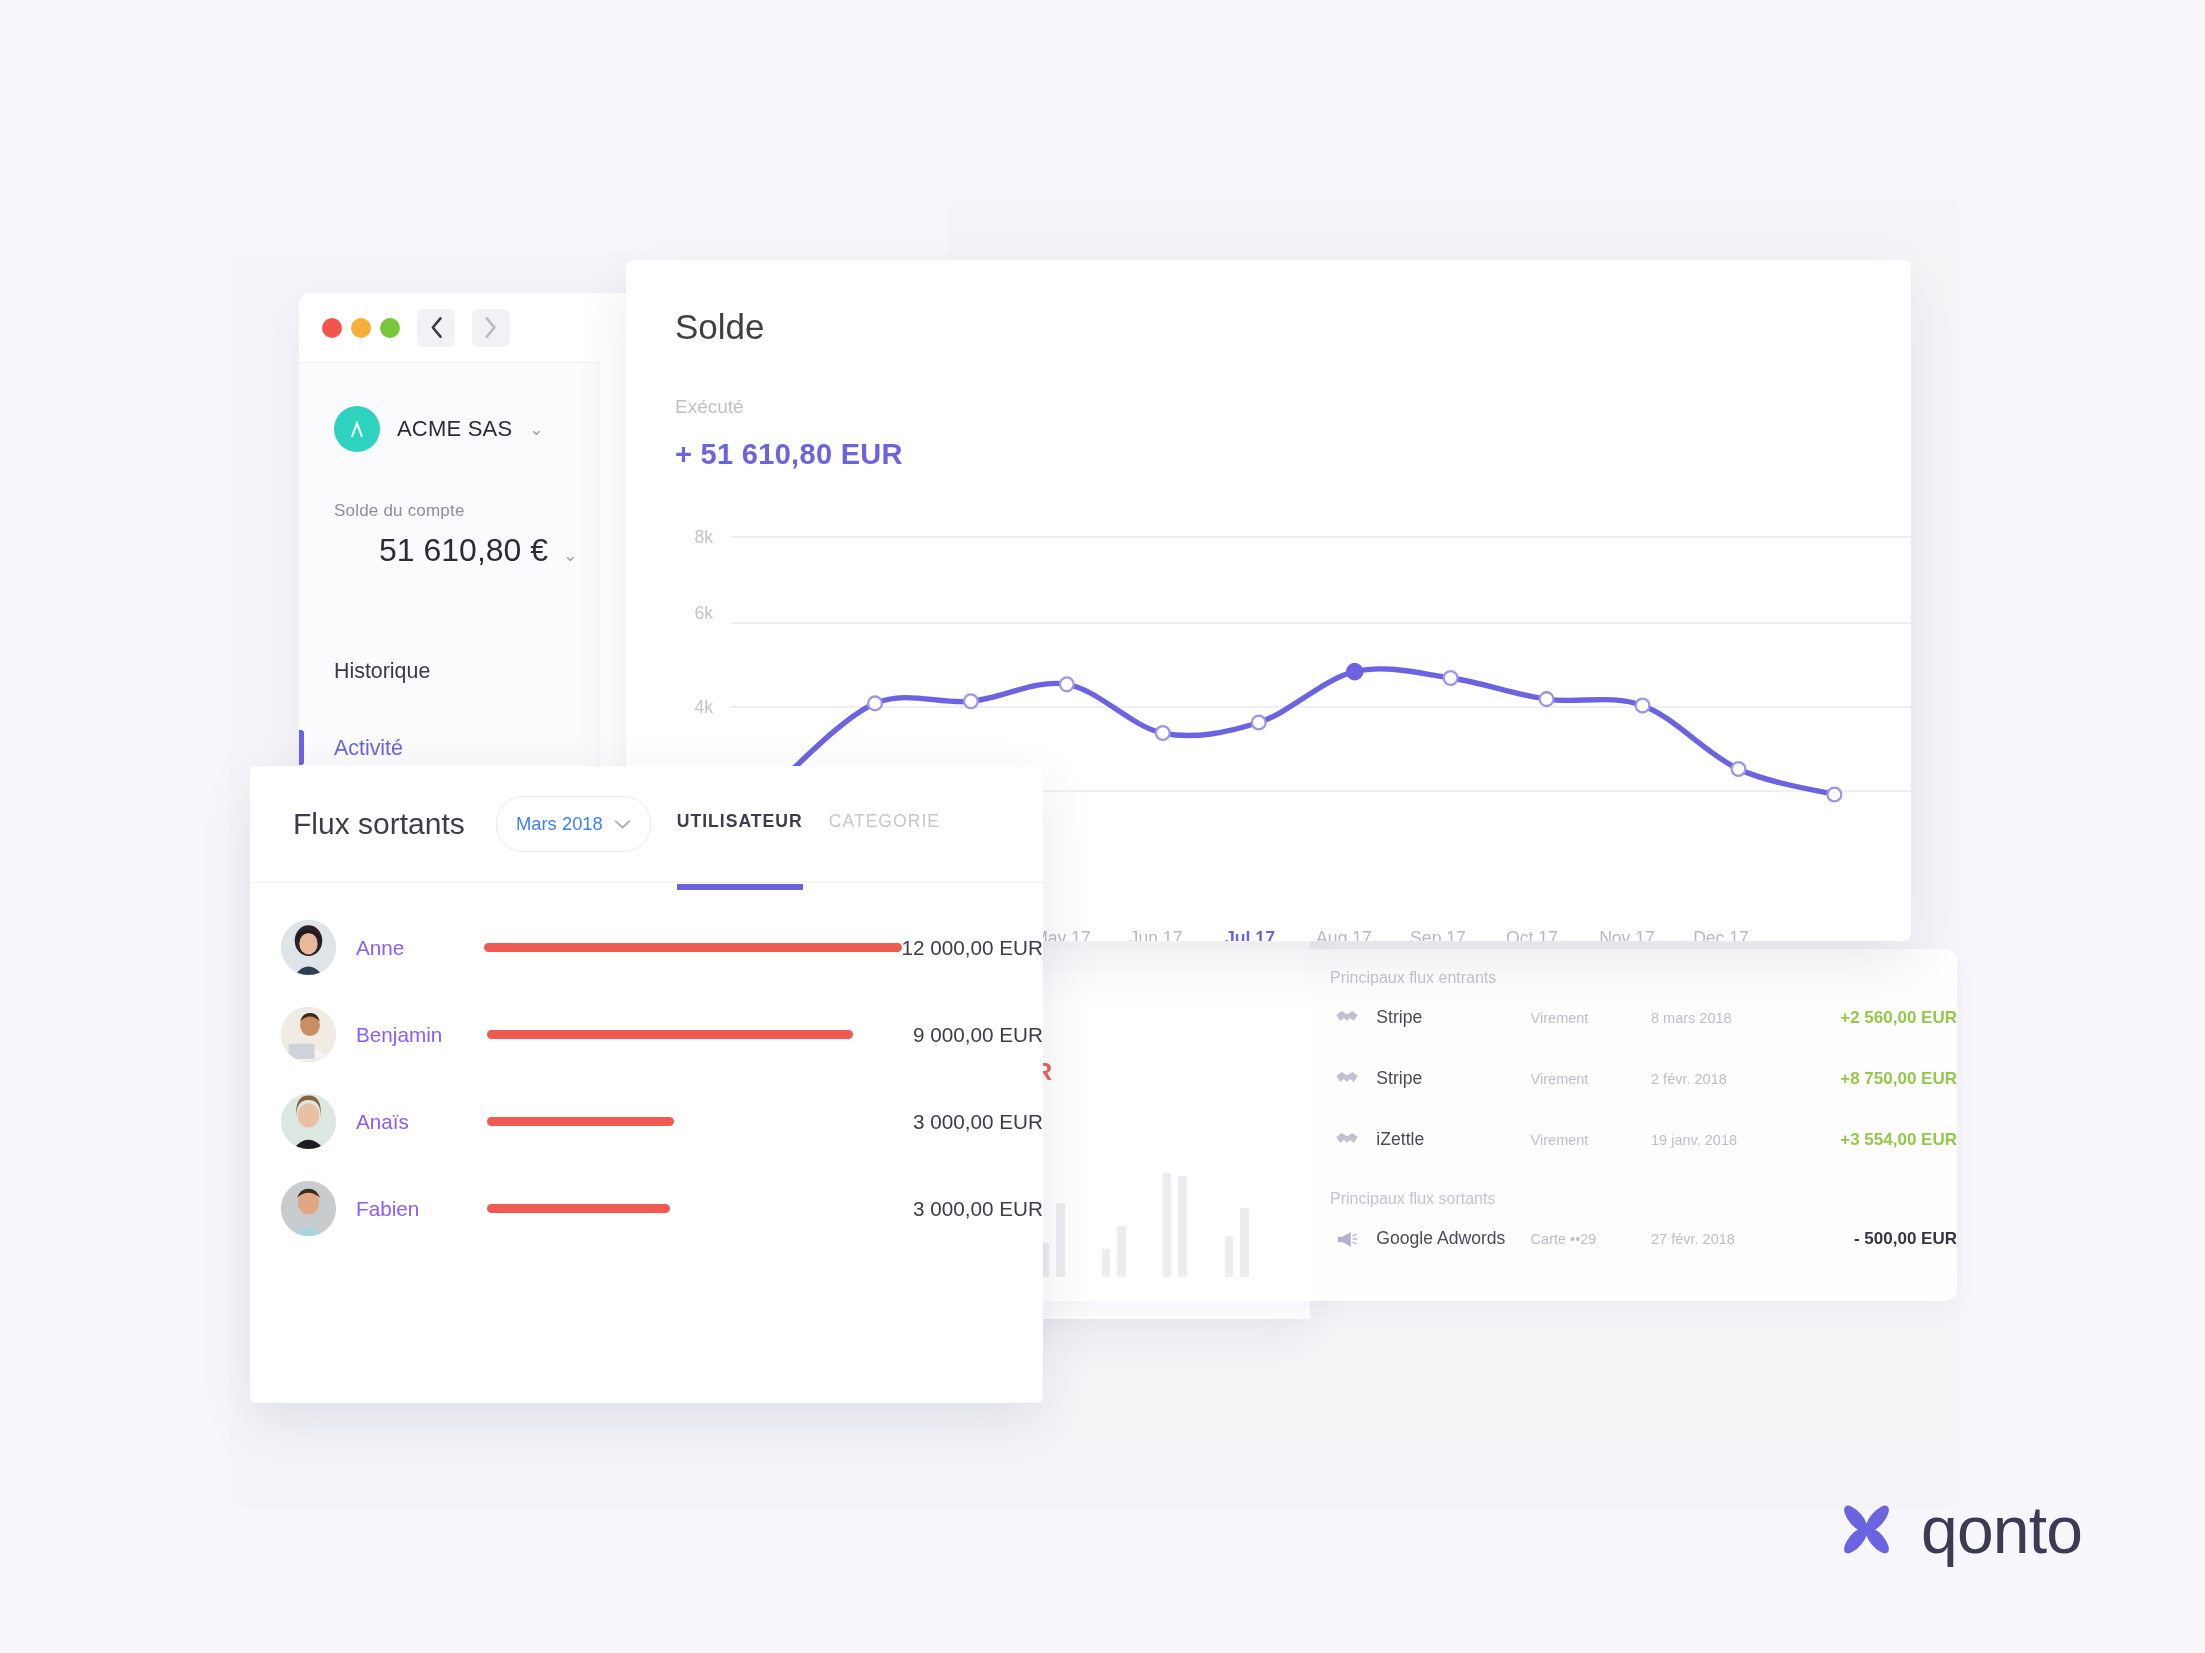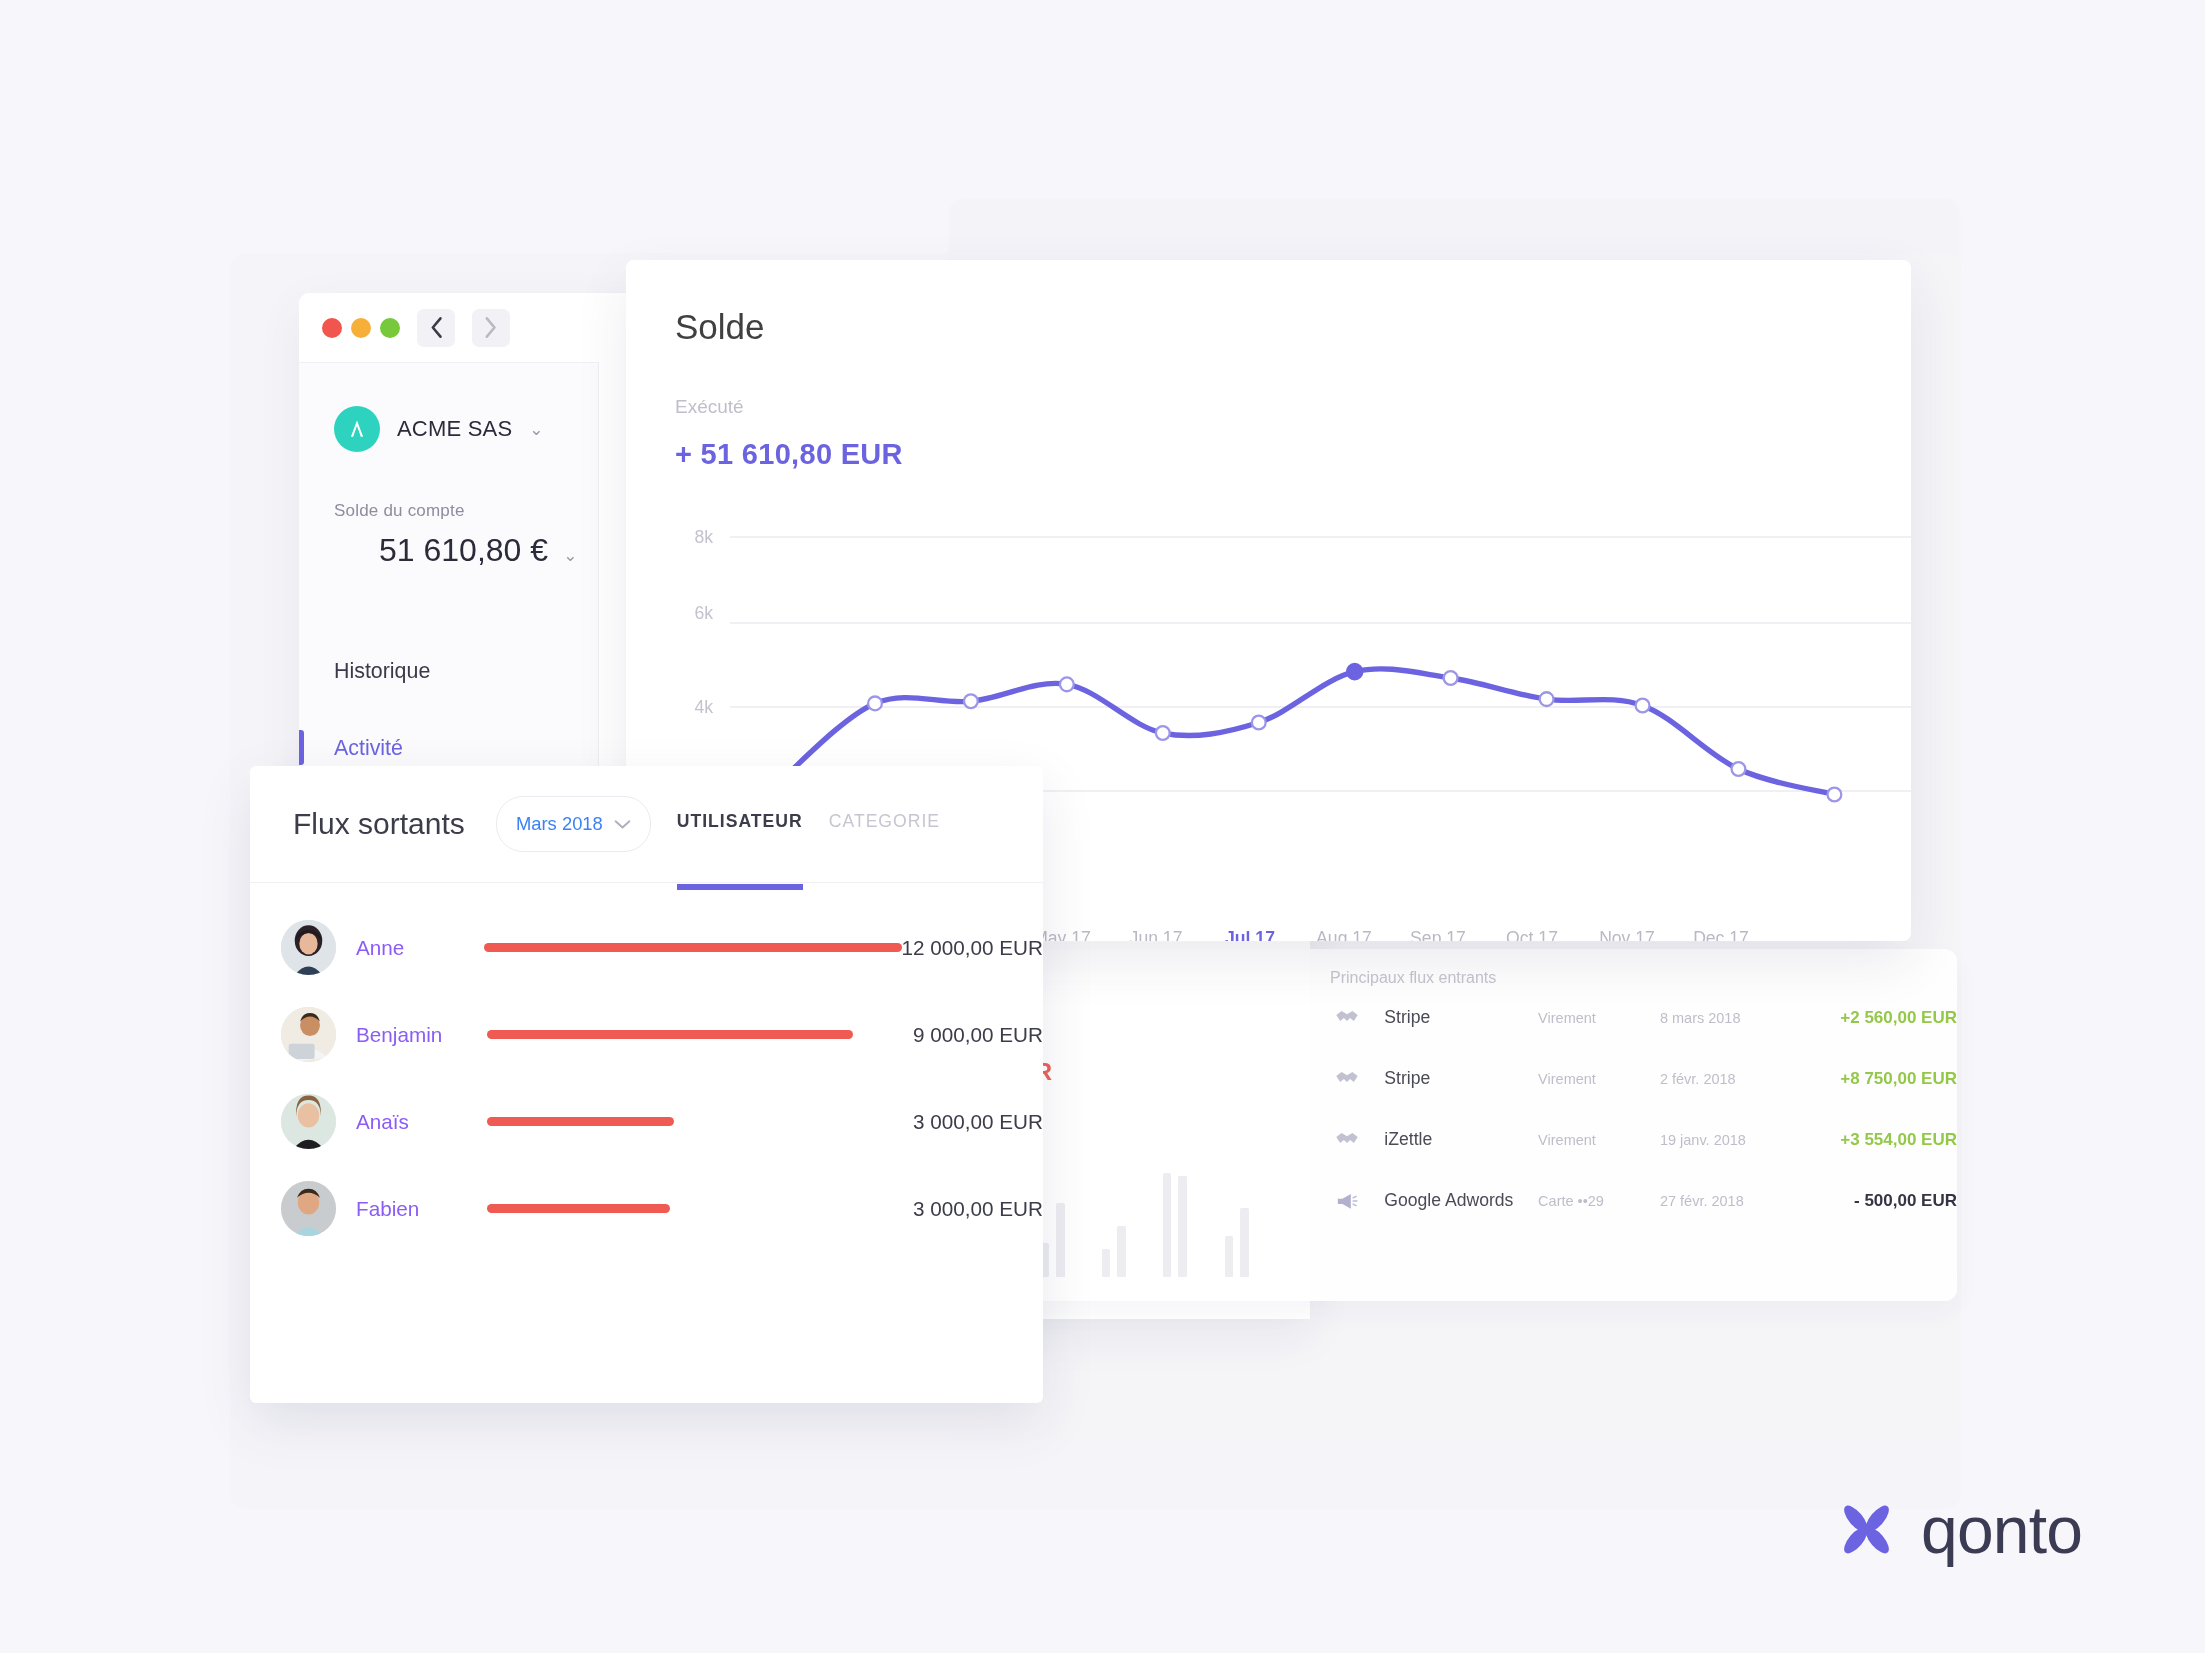--- a/index.html
+++ b/index.html
@@ -91,7 +91,7 @@
 
   #bg-right-pane { position:absolute; left:352px; top:0; right:0; height:100%; }
   .bg-section-title { font-size:16px; color:#c2c2ce; padding-left:29px; }
-  .bg-row { display:flex; align-items:center; height:61px; padding-left:29px;gap:8px; }
+  .bg-row { display:flex; align-items:center; height:61px; padding-left:29px; }
   .bg-ico {
     width:34px; height:23px; display:flex; align-items:center; justify-content:center;
     color:#a9a9c2; flex:0 0 auto;

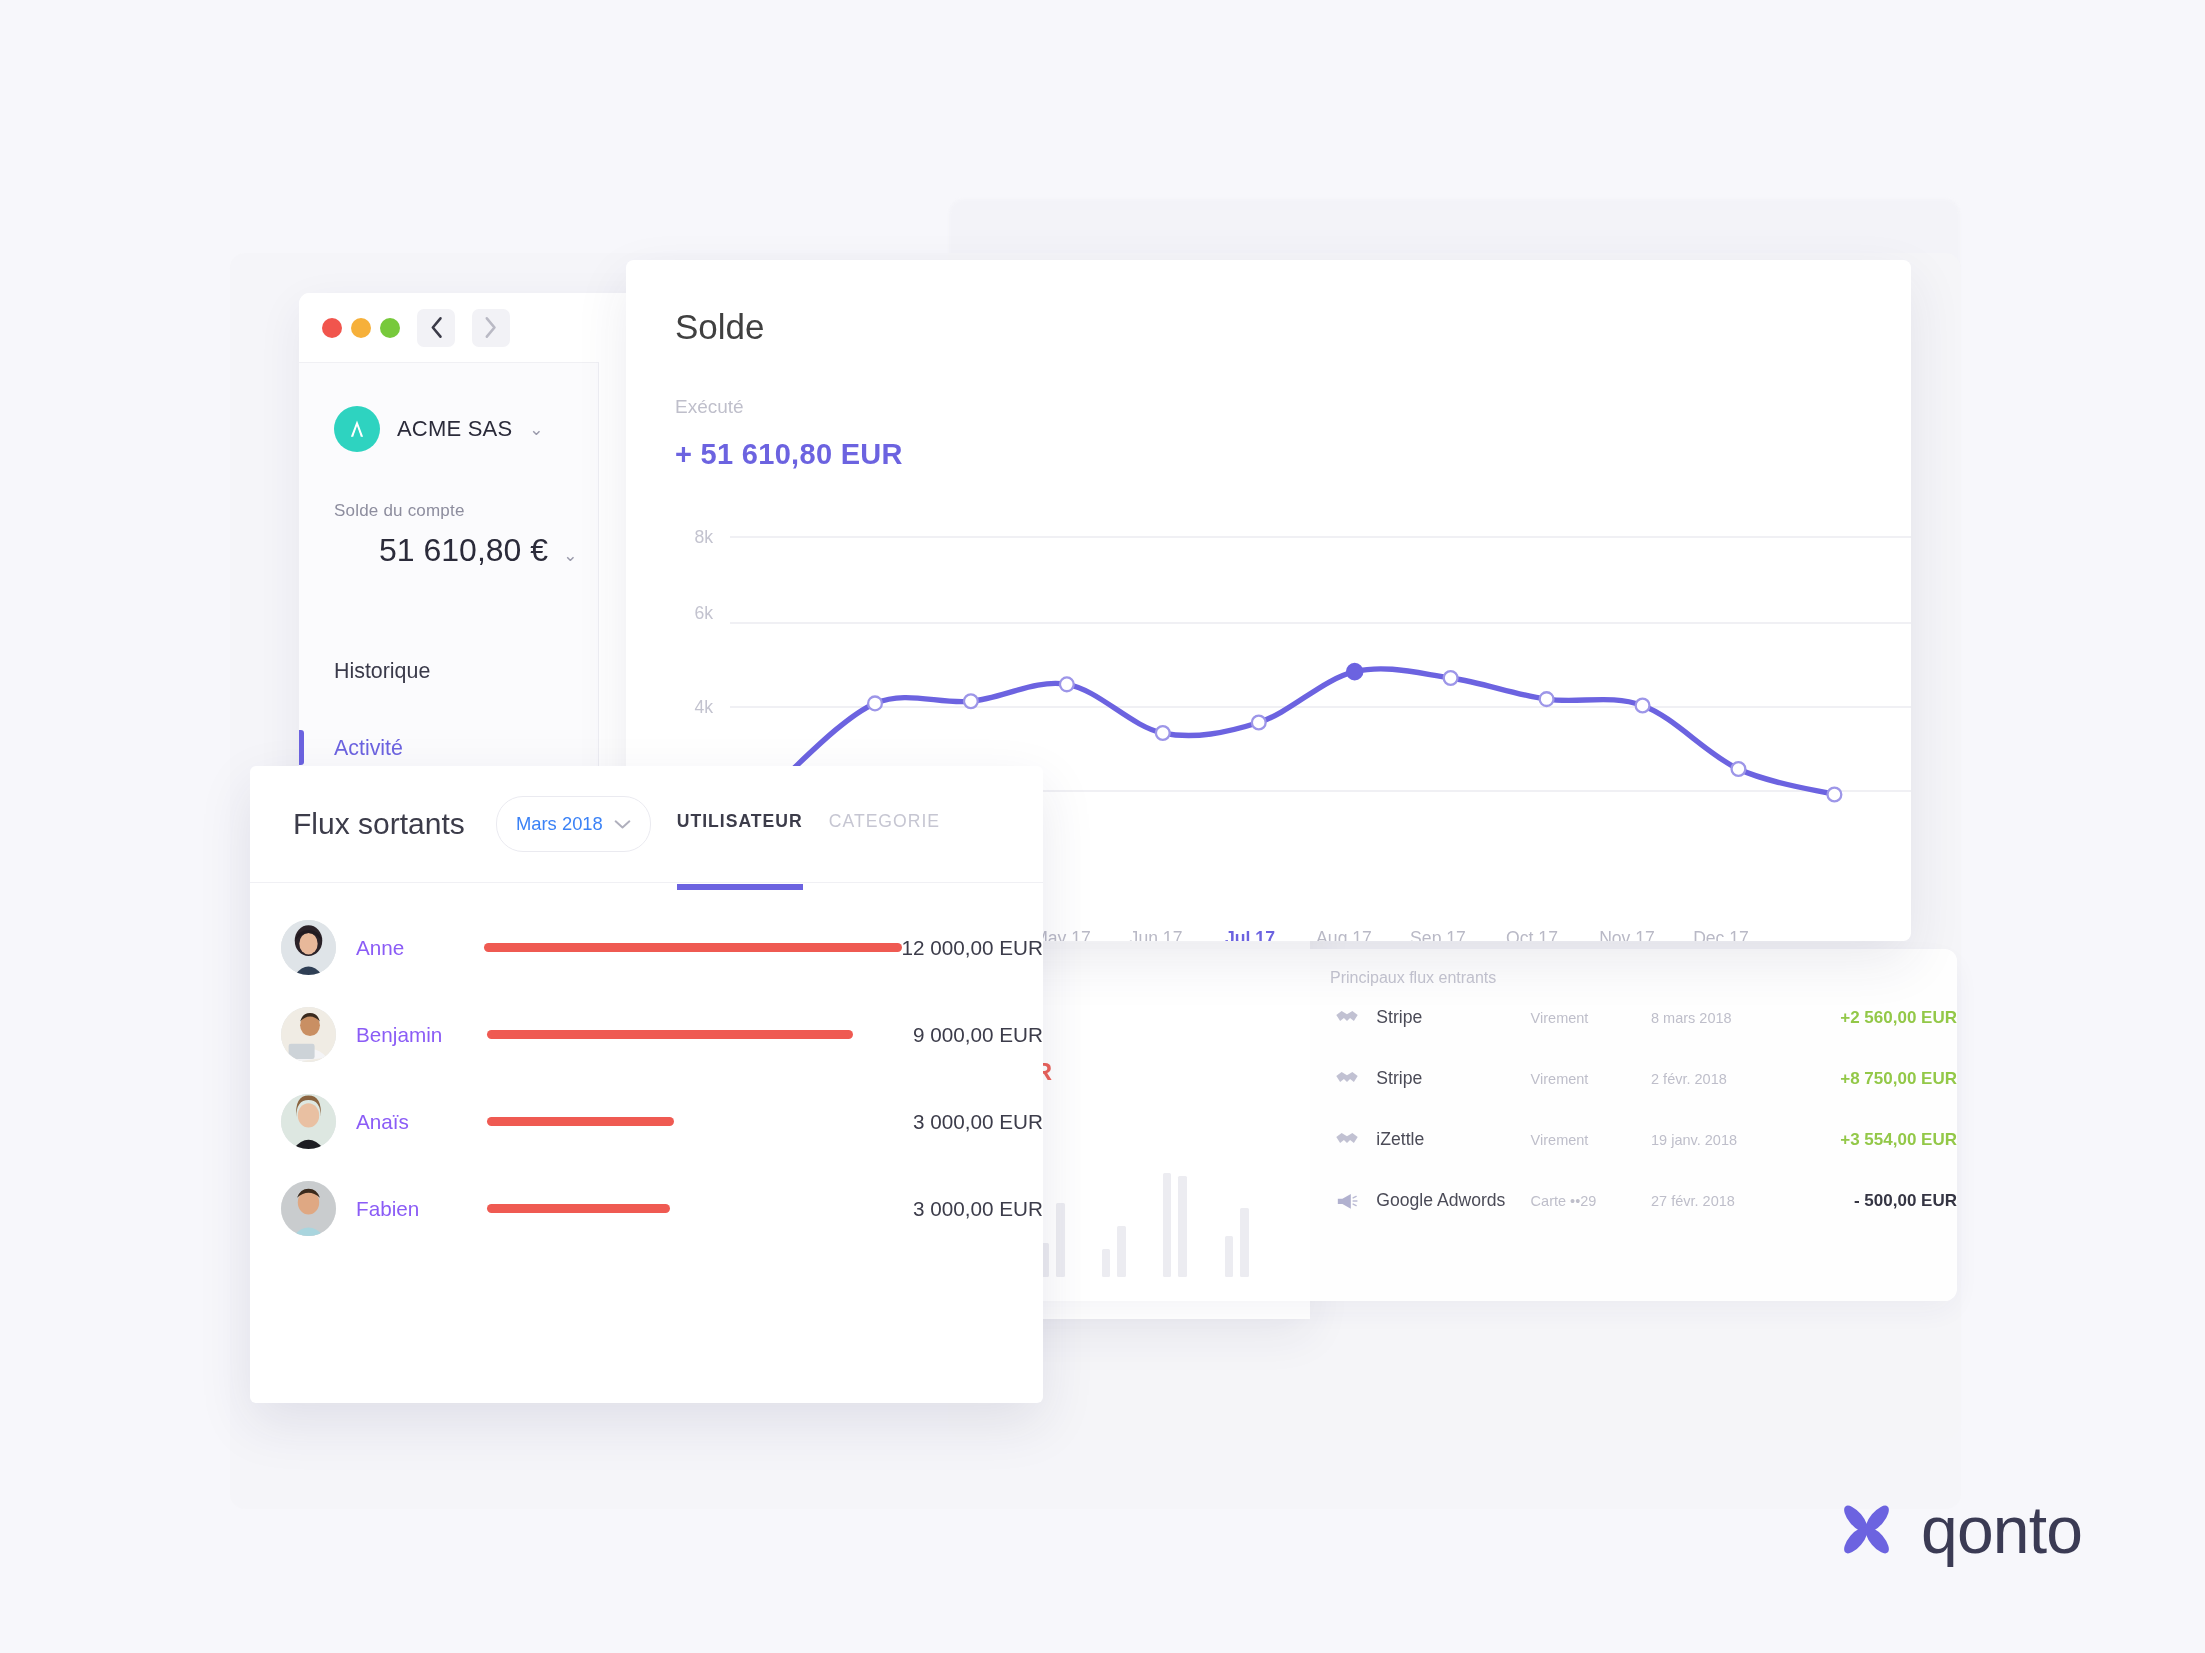--- a/index.html
+++ b/index.html
@@ -292,6 +292,7 @@
       <div class="bg-amt amt-pos">+3 554,00 EUR</div>
     </div>
 
+    <div class="bg-section-title" style="padding-top:20px;">Principaux flux sortants</div>
 
     <div class="bg-row">
       <div class="bg-ico">

